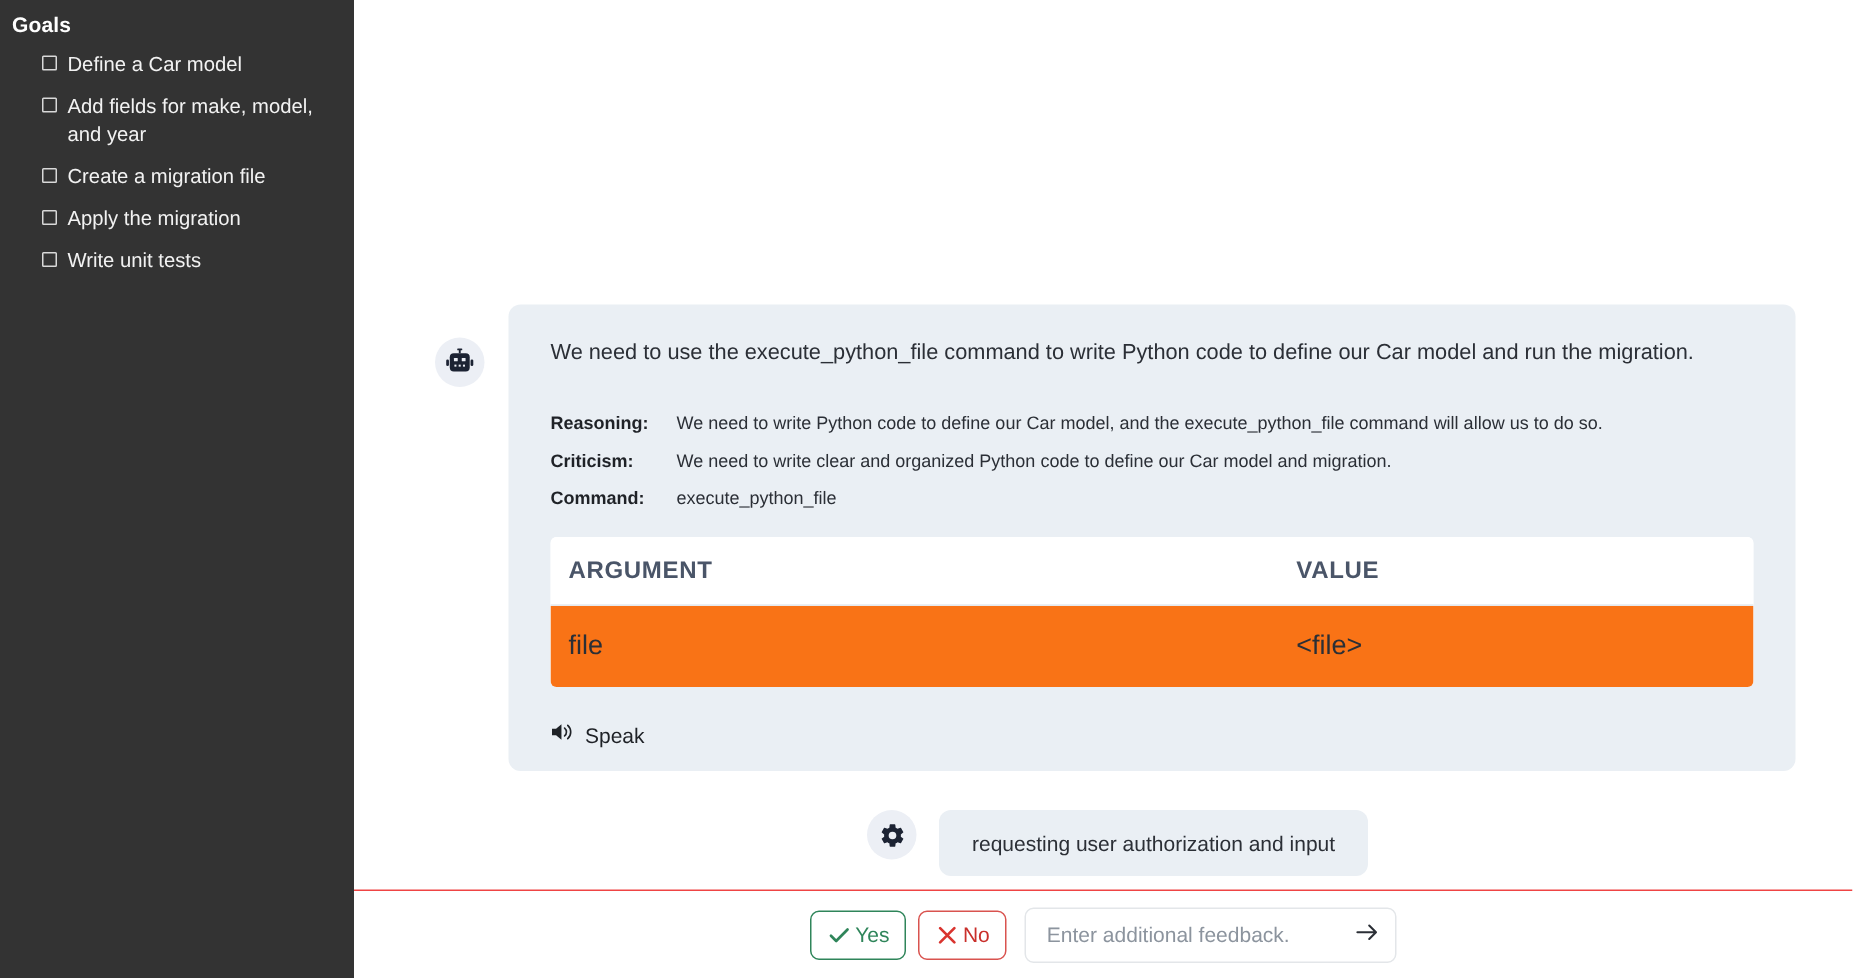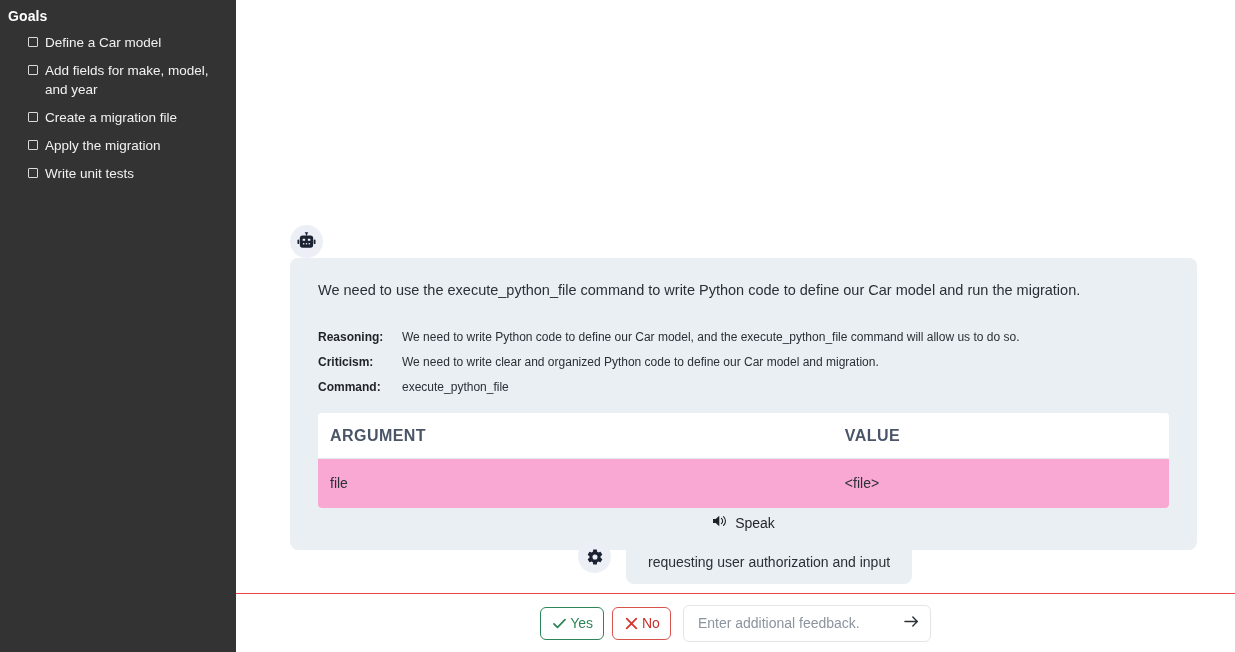--- a/index.html
+++ b/index.html
@@ -92,7 +92,6 @@
     left: 54px;
     top: 203px;
     width: 907px;
-    flex-direction: column;
   }
   .avatar {
     flex: 0 0 auto;

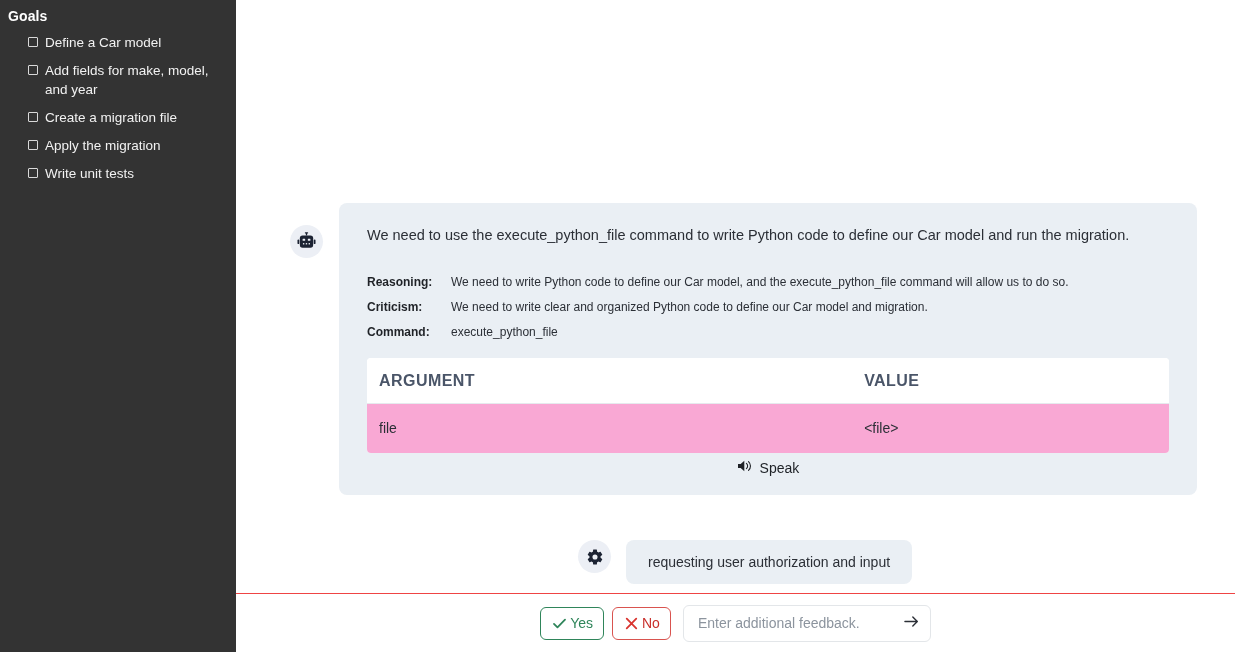--- a/index.html
+++ b/index.html
@@ -163,10 +163,10 @@
   }
   .arg-table td {
     text-align: left;
-    font-size: 14px;
+    font-size: 18px;
     color: #2b2f36;
     padding: 16px 12px 17px 12px;
-    background: #f9a8d4;
+    background: #f97316;
   }
   .col-arg { width: 60.5%; }
   .col-val { width: 39.5%; }

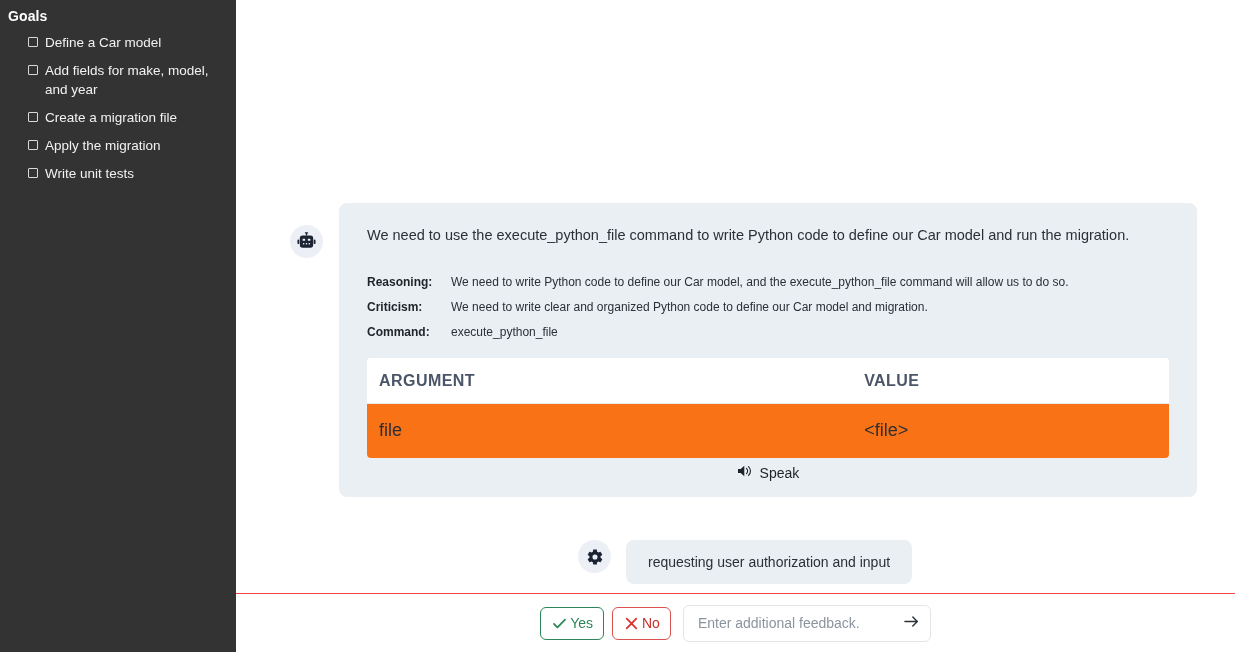--- a/index.html
+++ b/index.html
@@ -174,8 +174,8 @@
   
   .speak-bar {
     display: flex;
-    justify-content: center;
-    padding-top: 4px;
+    justify-content: flex-start;
+    padding-top: 21px;
   }
   .speak-btn {
     display: inline-flex;

